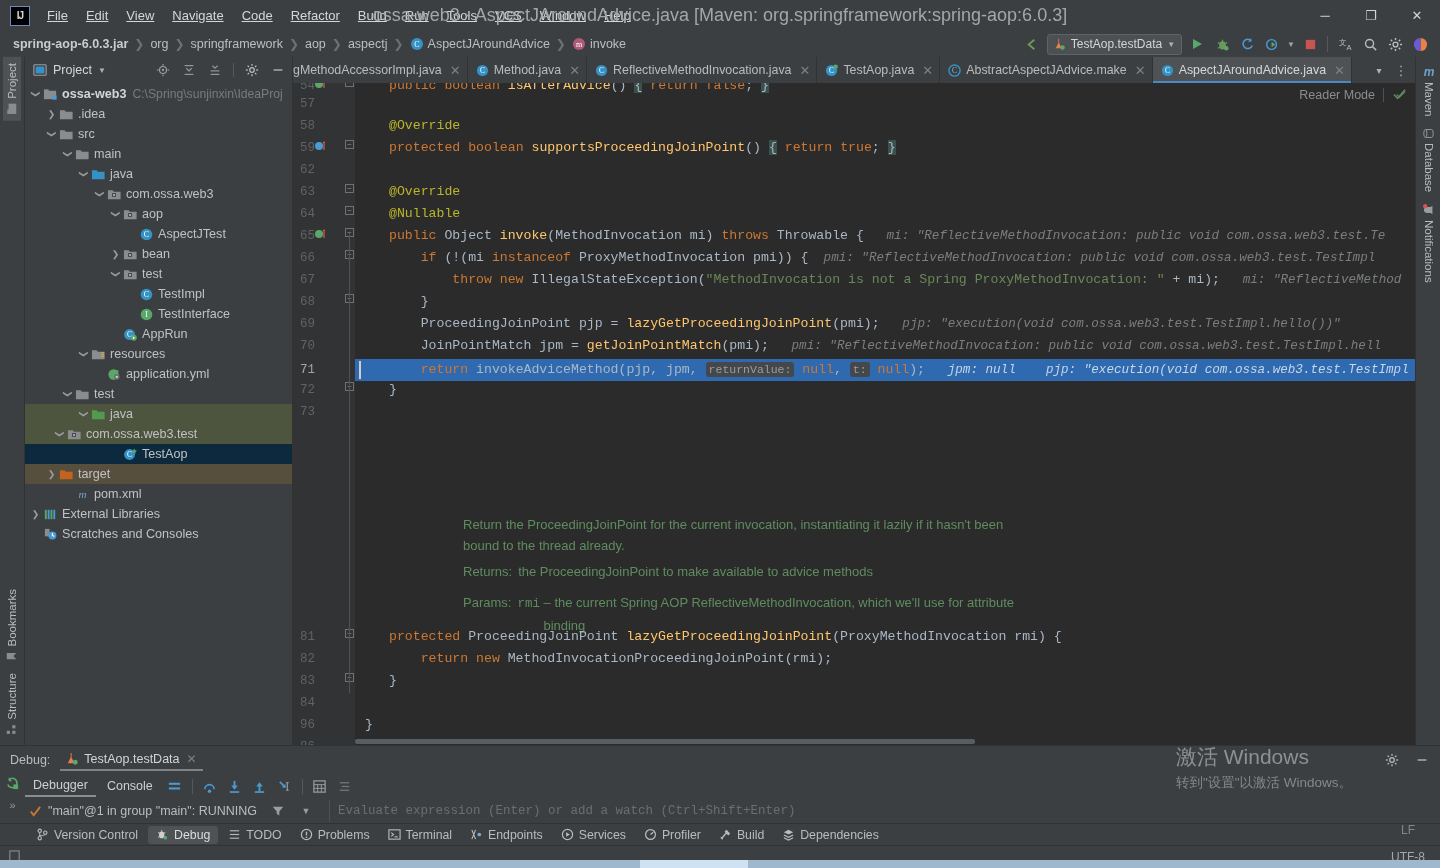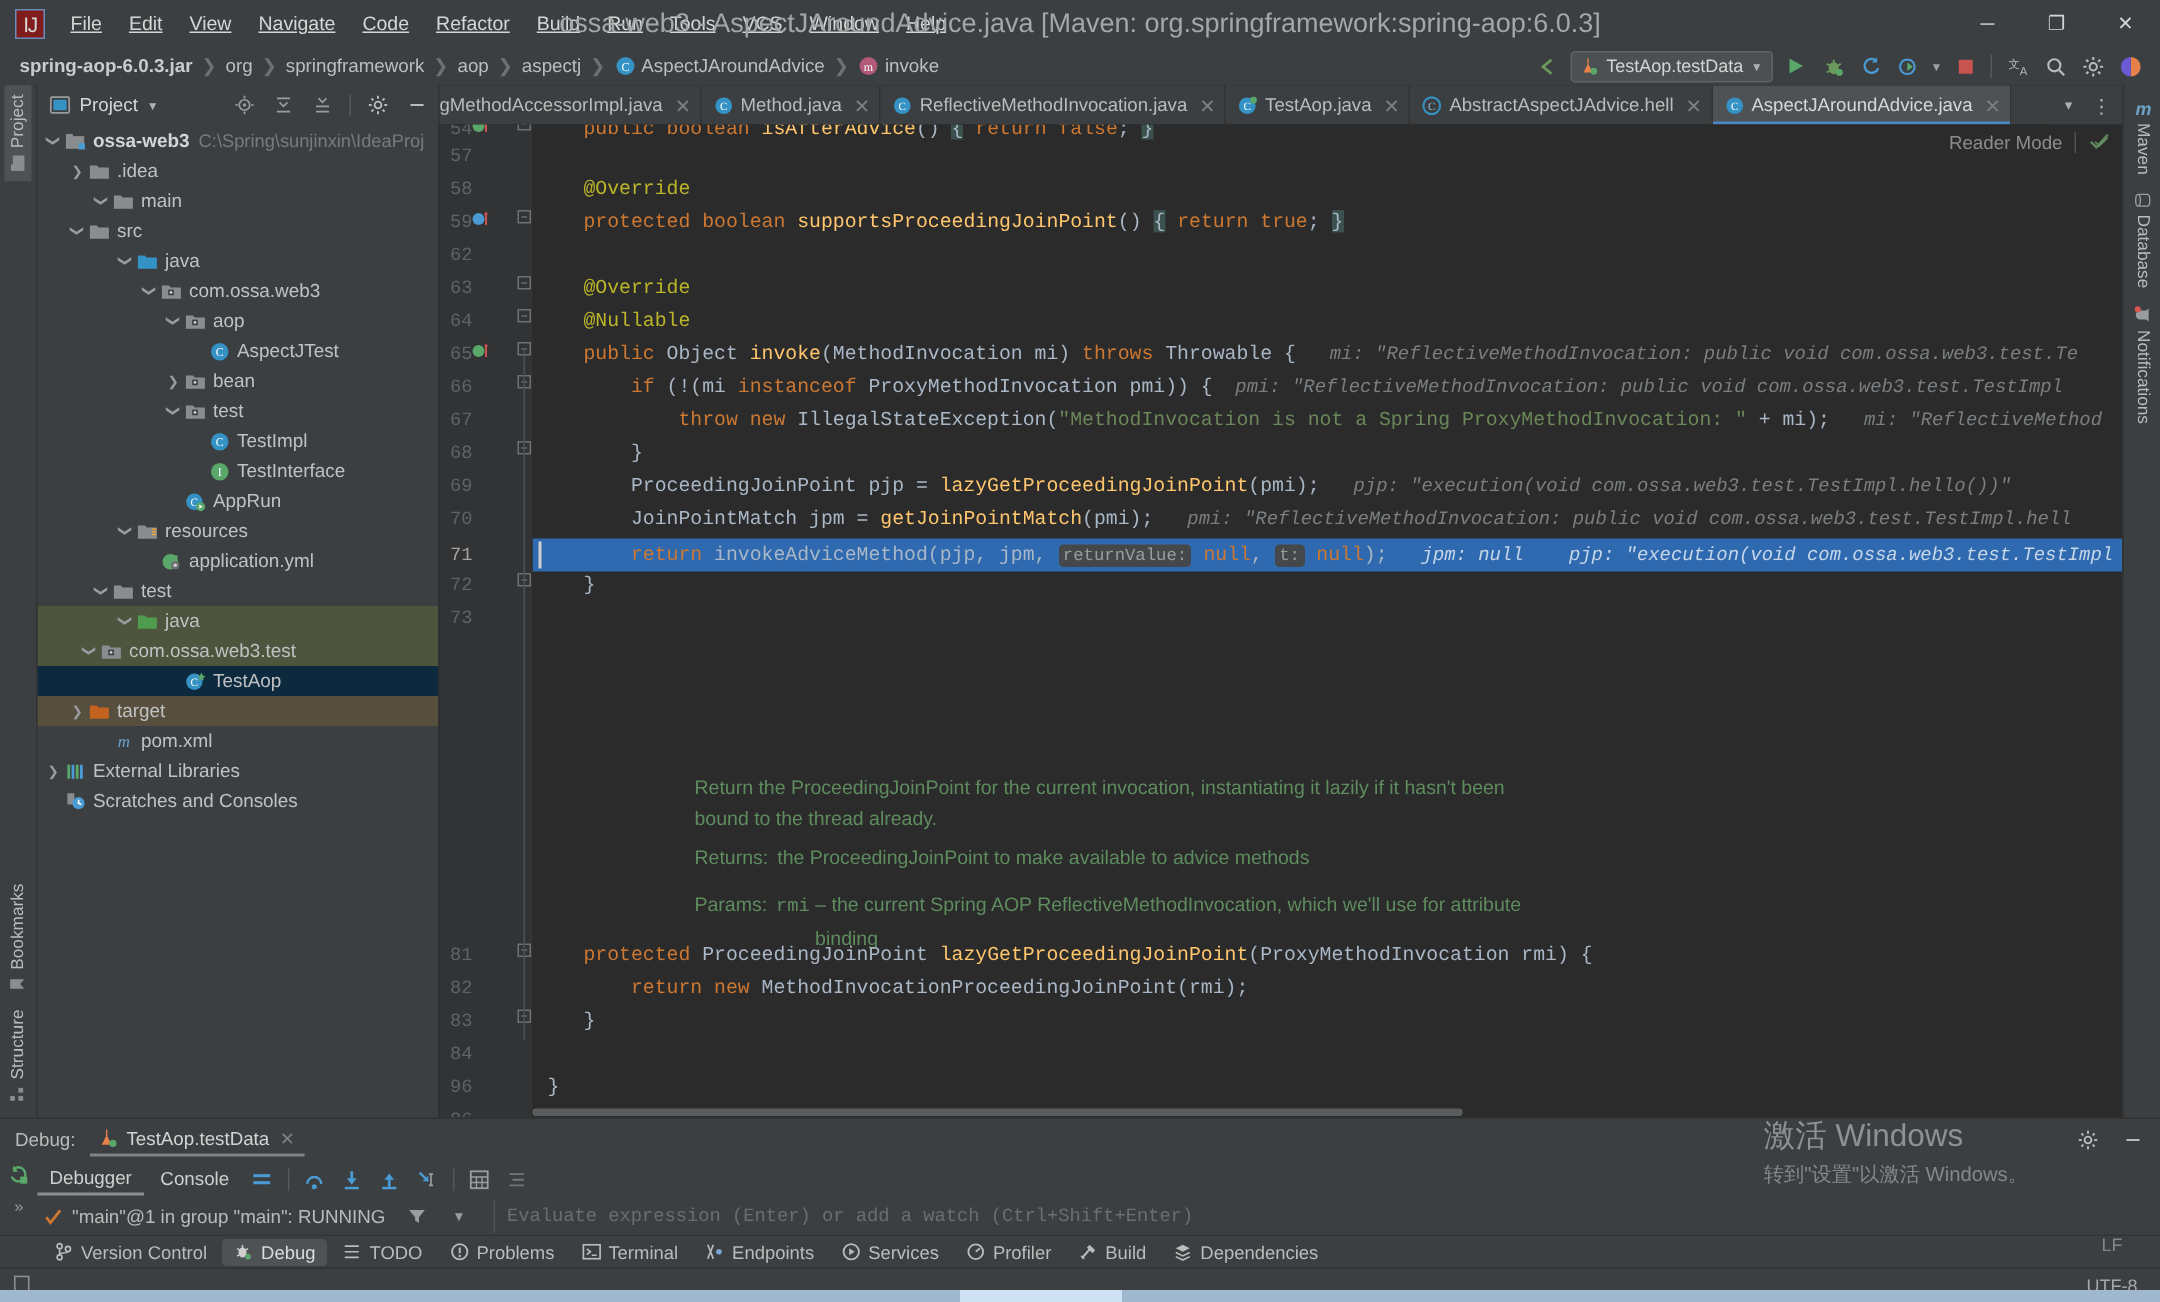--- a/index.html
+++ b/index.html
@@ -16,7 +16,7 @@
   
   .titlebar{height:31px;background:#3c3f41;display:flex;align-items:center;flex:0 0 31px;position:relative;}
   .ij-logo{width:20px;height:20px;margin:0 8px 0 10px;border:1px solid #6a8bbd;display:flex;align-items:center;justify-content:center;
-           font-size:14px;font-weight:normal;color:#d6d6d6;letter-spacing:-1px;background:#7f1d1d;}
+           font-size:10px;font-weight:bold;color:#d6d6d6;letter-spacing:-1px;background:#000000;}
   .menu{display:flex;align-items:center;gap:0px;}
   .menu-item{padding:4px 9px;color:#d6d6d6;font-size:13px;cursor:default;}
   .menu-item .u{text-decoration:underline;}

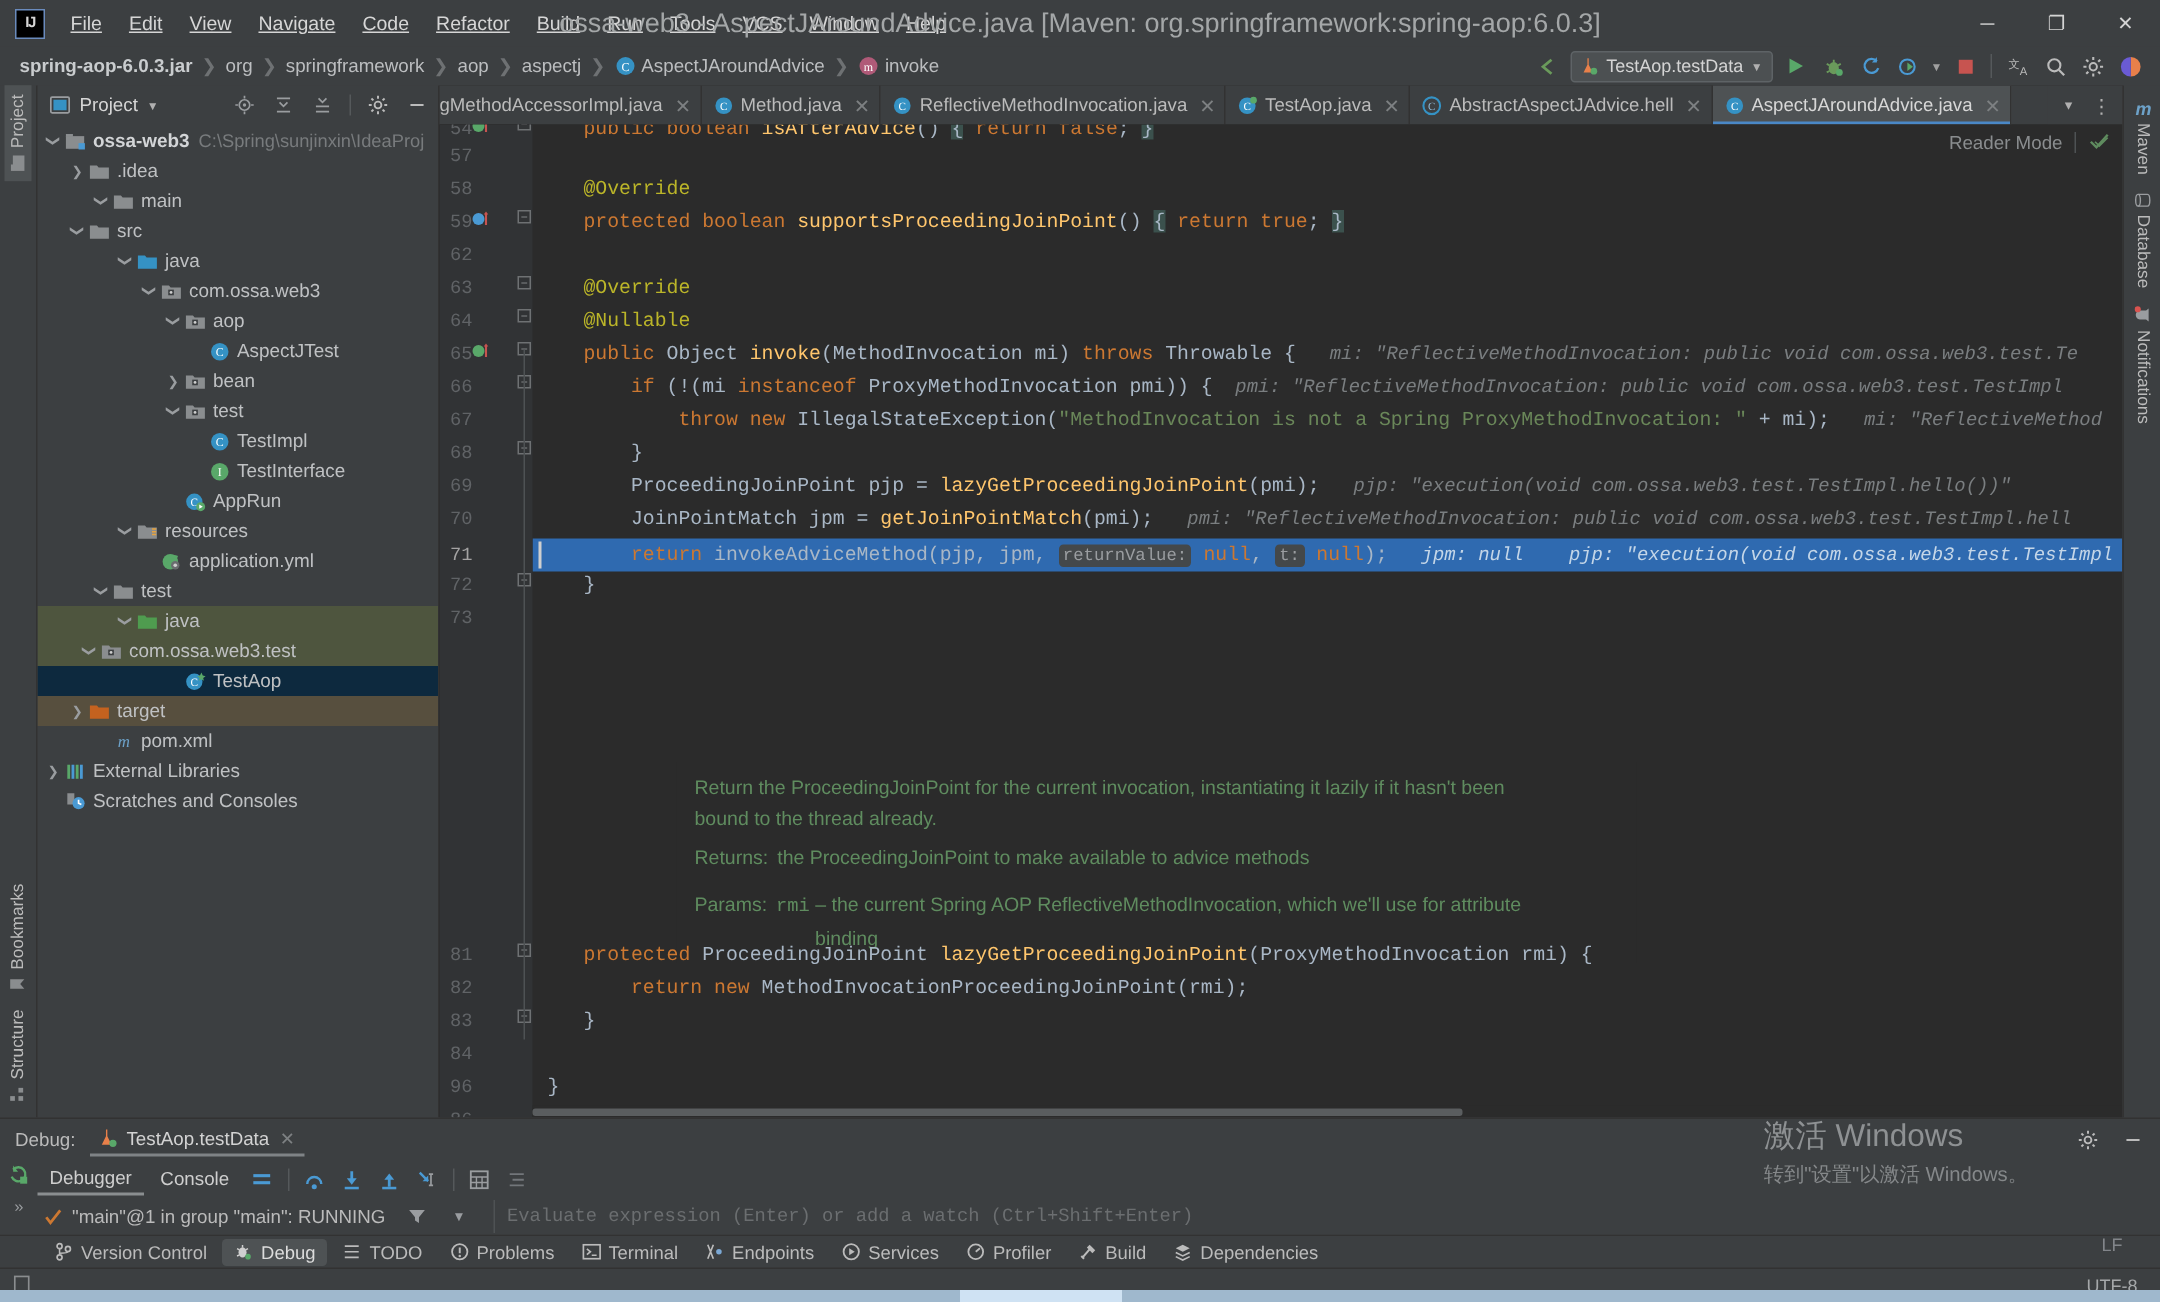--- a/index.html
+++ b/index.html
@@ -685,7 +685,7 @@
               <circle cx="7" cy="7" r="6" fill="none" stroke="#3592c4" stroke-width="1.5"></circle>
               <text x="7" y="10" font-size="8" fill="#8fb8d4" text-anchor="middle" font-family="Liberation Serif,serif">C</text>
             </svg>
-          <span>AbstractAspectJAdvice.hell</span>
+          <span>AbstractAspectJAdvice.make</span>
           <span class="x">✕</span>
         </div>
         <div class="tab active">

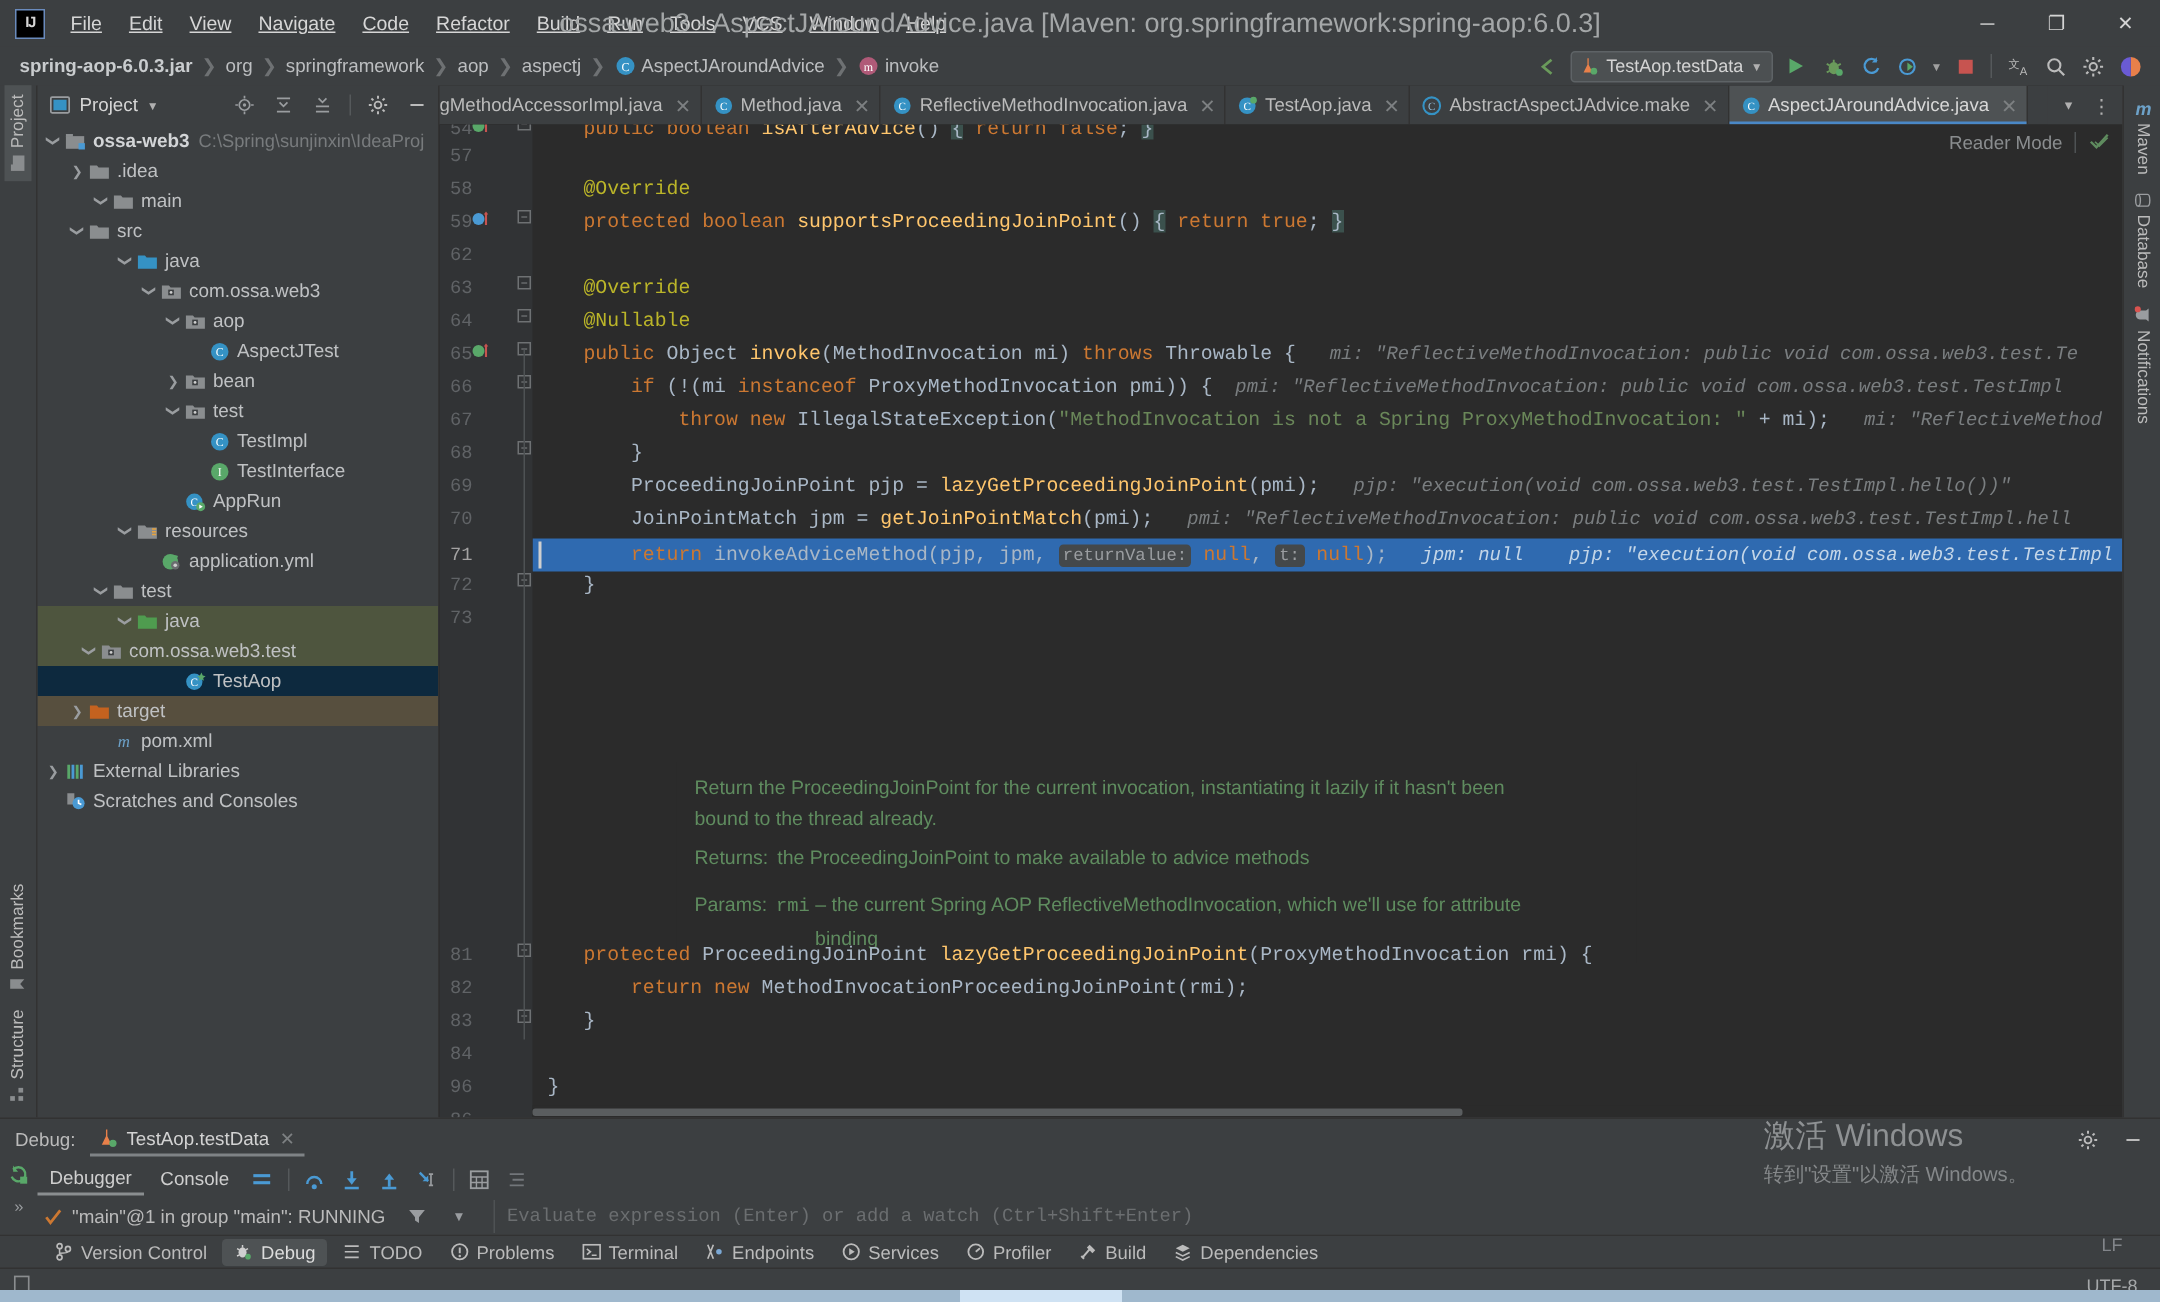--- a/index.html
+++ b/index.html
@@ -428,6 +428,15 @@
             </span>
             <span class="lbl">.idea</span>
           </div>
+          <div class="row" style="padding-left: 20px;">
+            <span class="arrow" style="transform: rotate(90deg);">❯</span>
+            <span class="ic">
+              <svg width="15" height="15" viewBox="0 0 16 16">
+                <path d="M1 3.5 L6 3.5 L7.2 5 L14.5 5 L14.5 13 L1 13 Z" fill="#8a8d8f"></path>
+              </svg>
+            </span>
+            <span class="lbl">src</span>
+          </div>
           <div class="row" style="padding-left: 36px;">
             <span class="arrow" style="transform: rotate(90deg);">❯</span>
             <span class="ic">
@@ -436,15 +445,6 @@
               </svg>
             </span>
             <span class="lbl">main</span>
-          </div>
-          <div class="row" style="padding-left: 20px;">
-            <span class="arrow" style="transform: rotate(90deg);">❯</span>
-            <span class="ic">
-              <svg width="15" height="15" viewBox="0 0 16 16">
-                <path d="M1 3.5 L6 3.5 L7.2 5 L14.5 5 L14.5 13 L1 13 Z" fill="#8a8d8f"></path>
-              </svg>
-            </span>
-            <span class="lbl">src</span>
           </div>
           <div class="row" style="padding-left: 52px;">
             <span class="arrow" style="transform: rotate(90deg);">❯</span>

